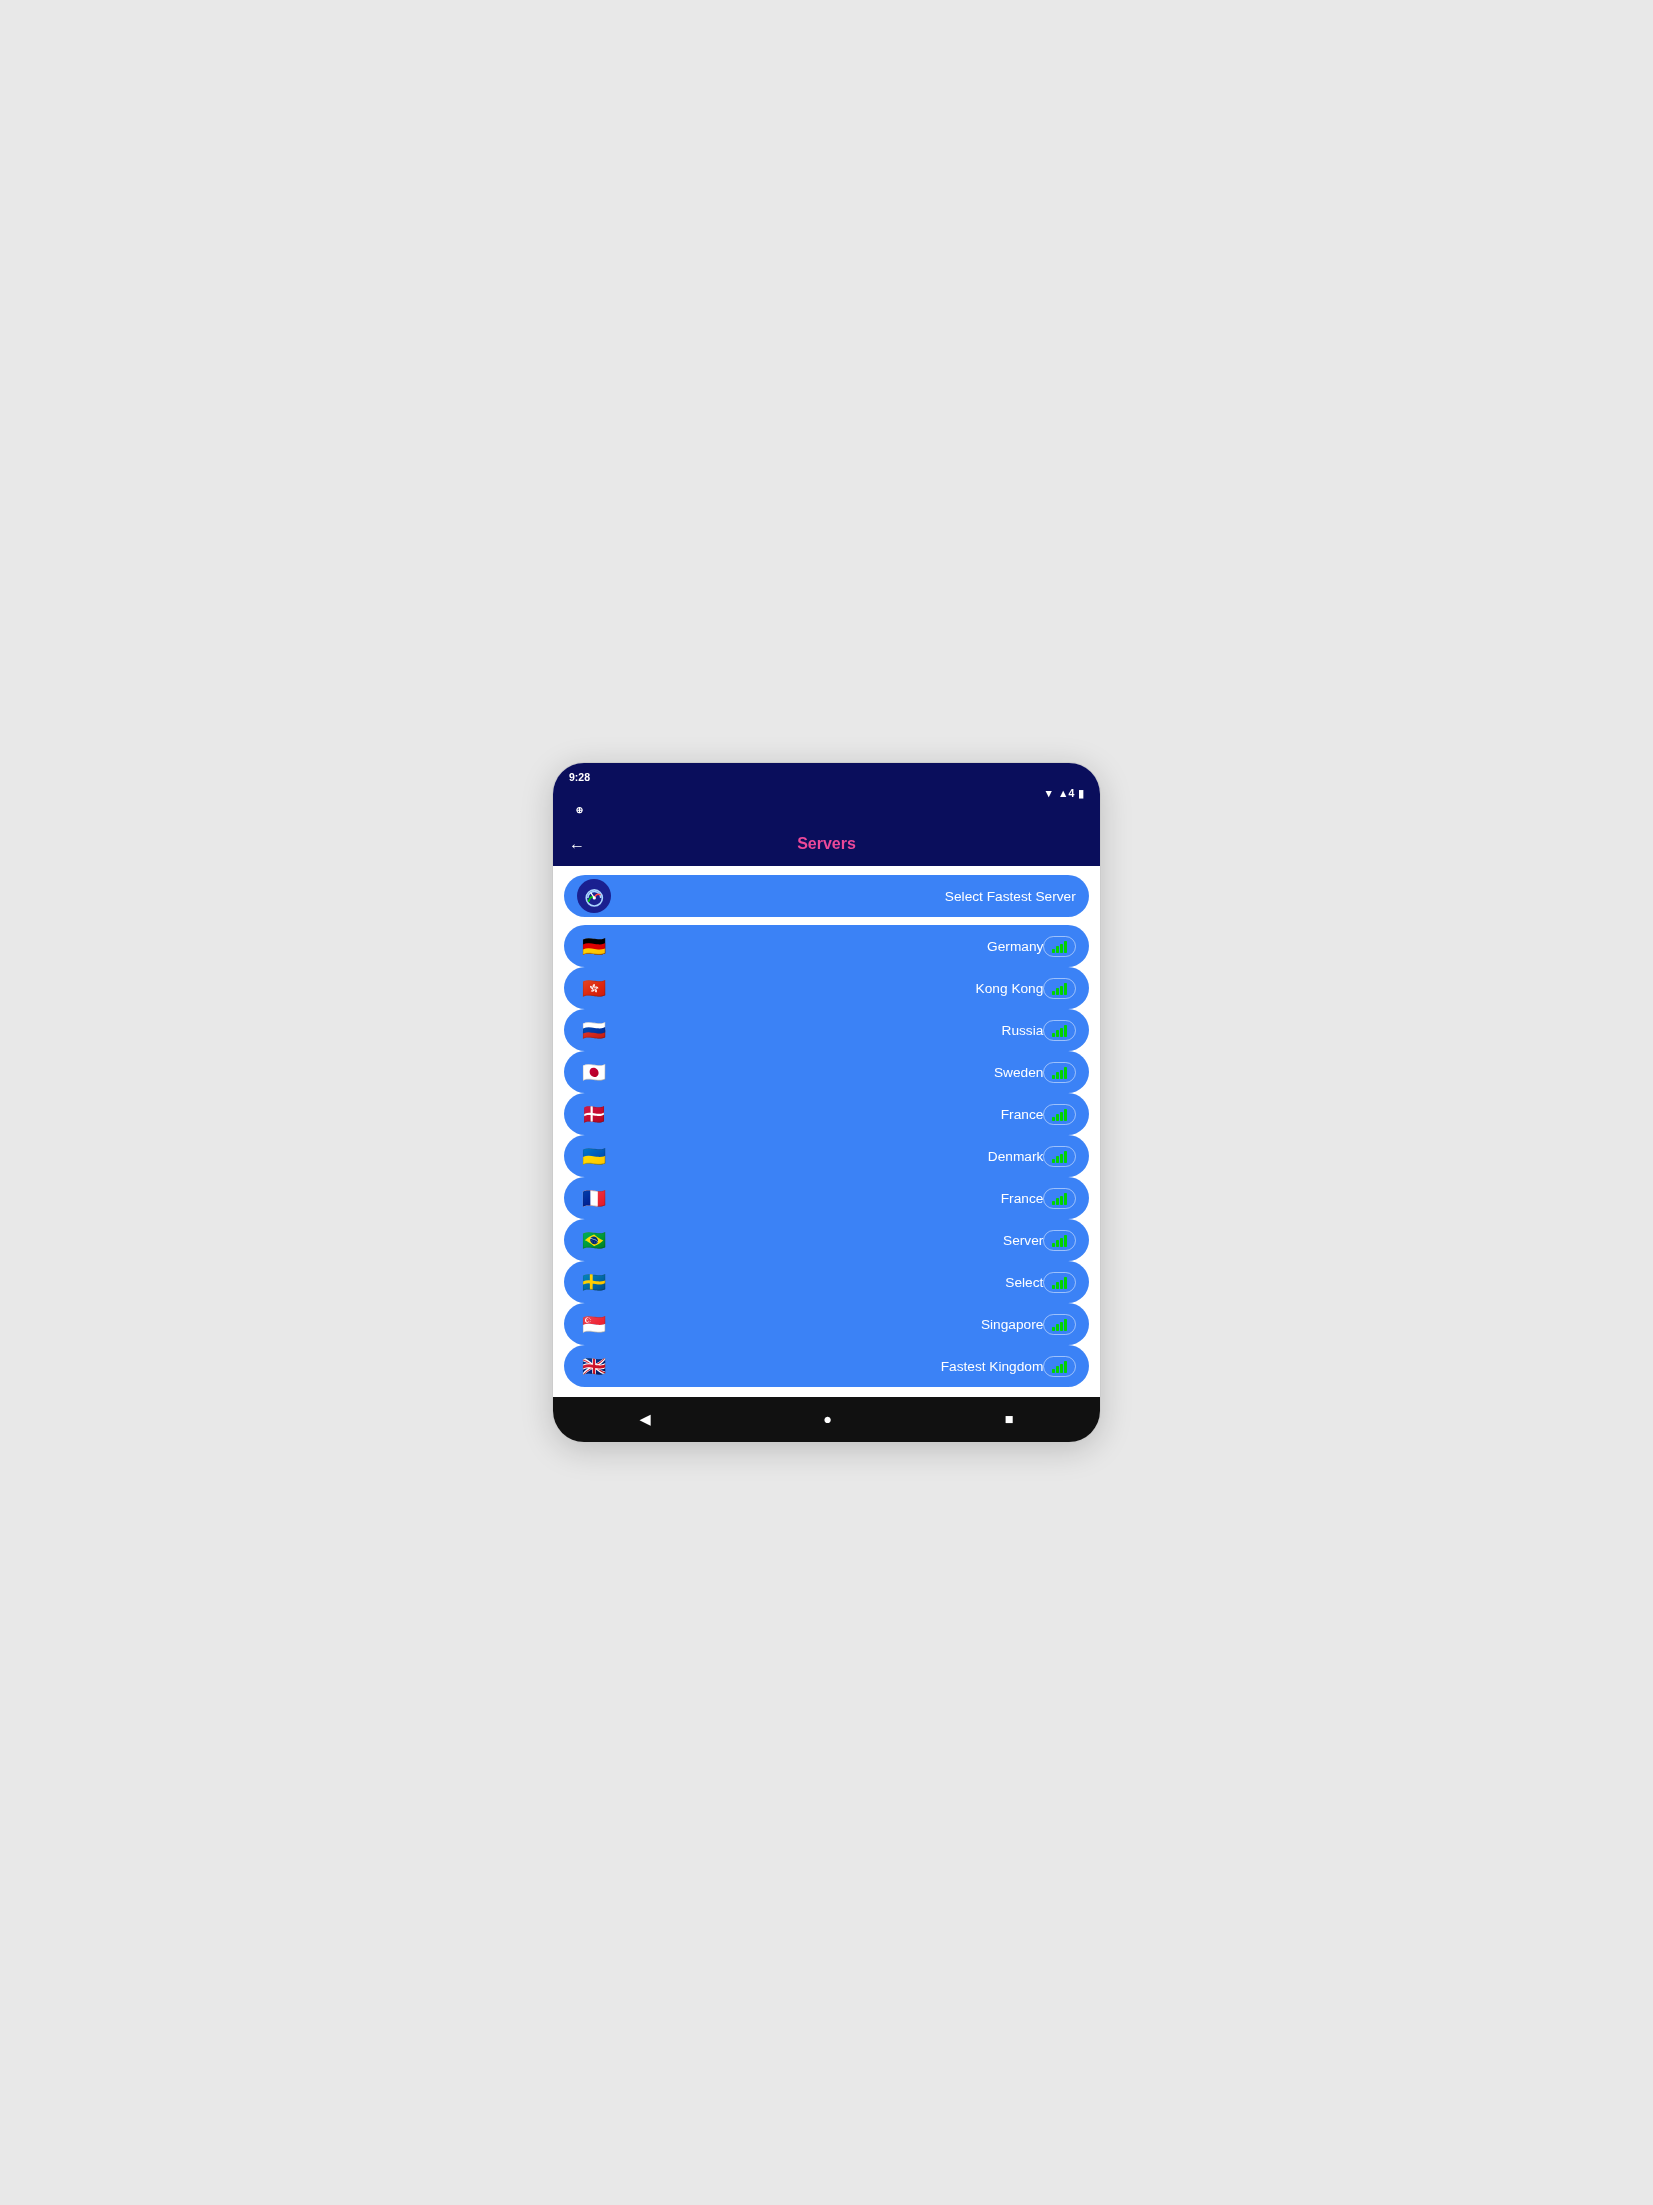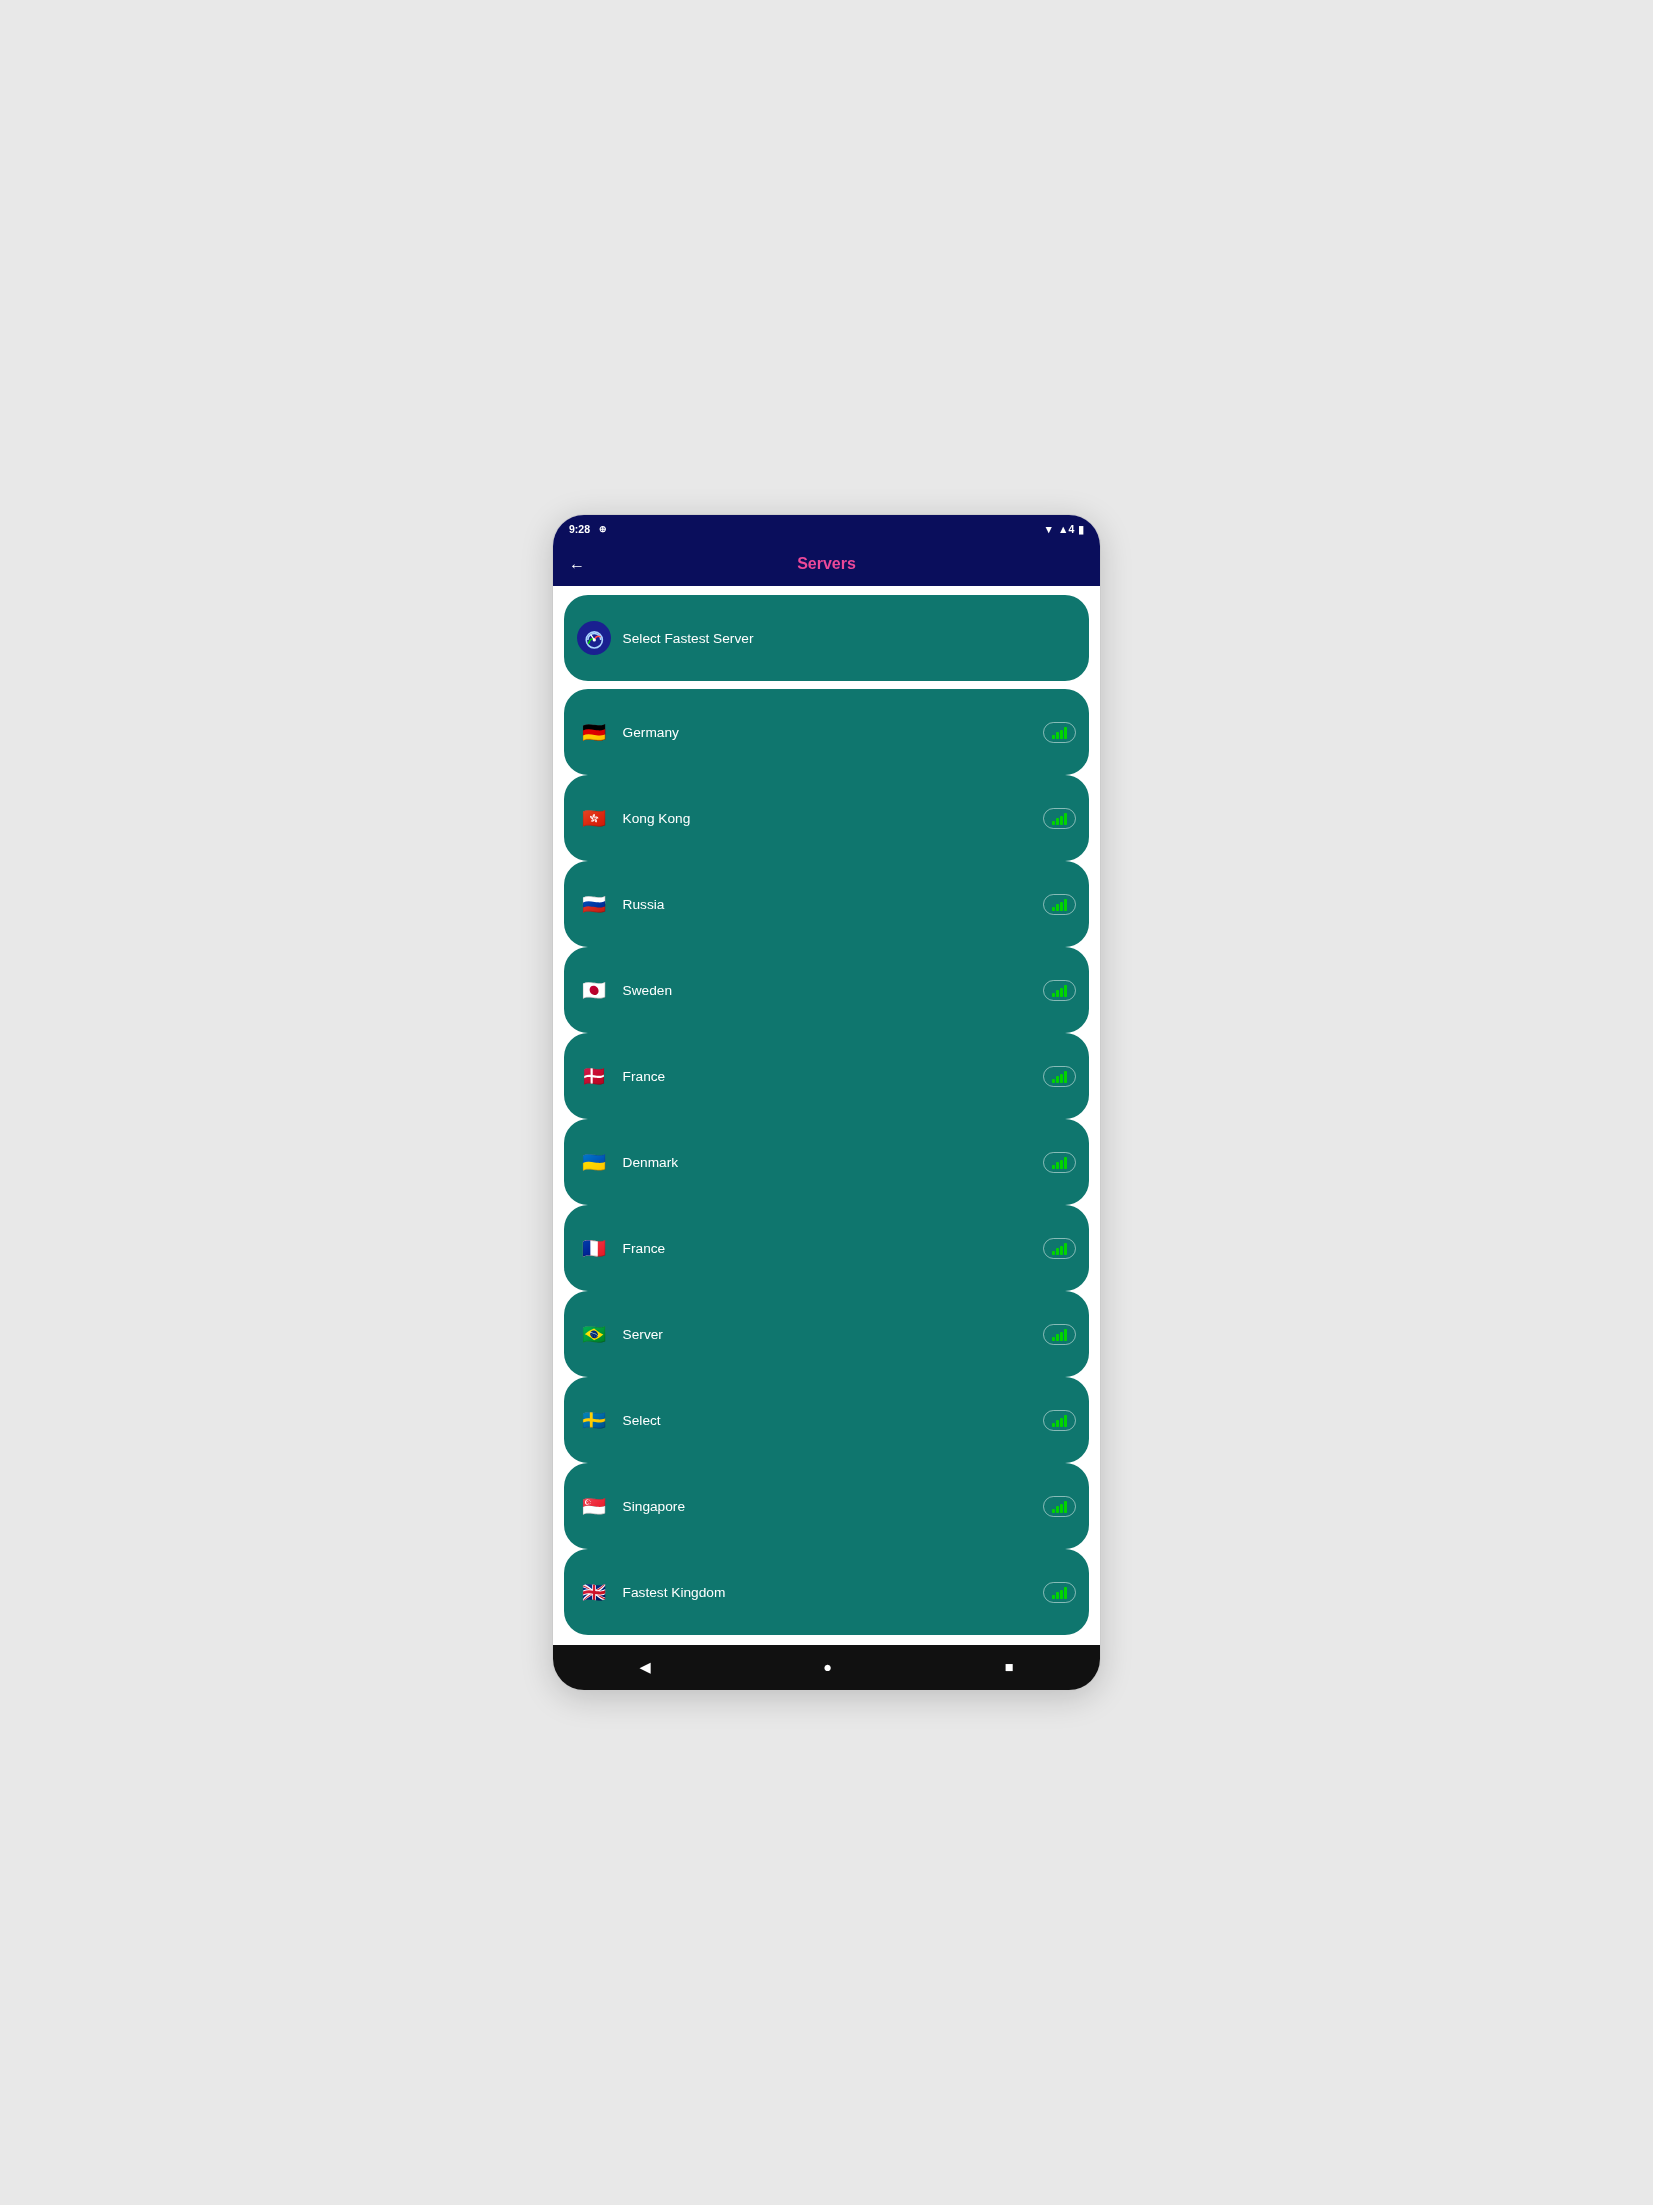--- a/index.html
+++ b/index.html
@@ -40,7 +40,8 @@
     .status-left {
       display: flex;
       align-items: center;
-      gap: 9px;
+      gap: 22px;
+      flex-direction: column;
     }
 
     .status-right {

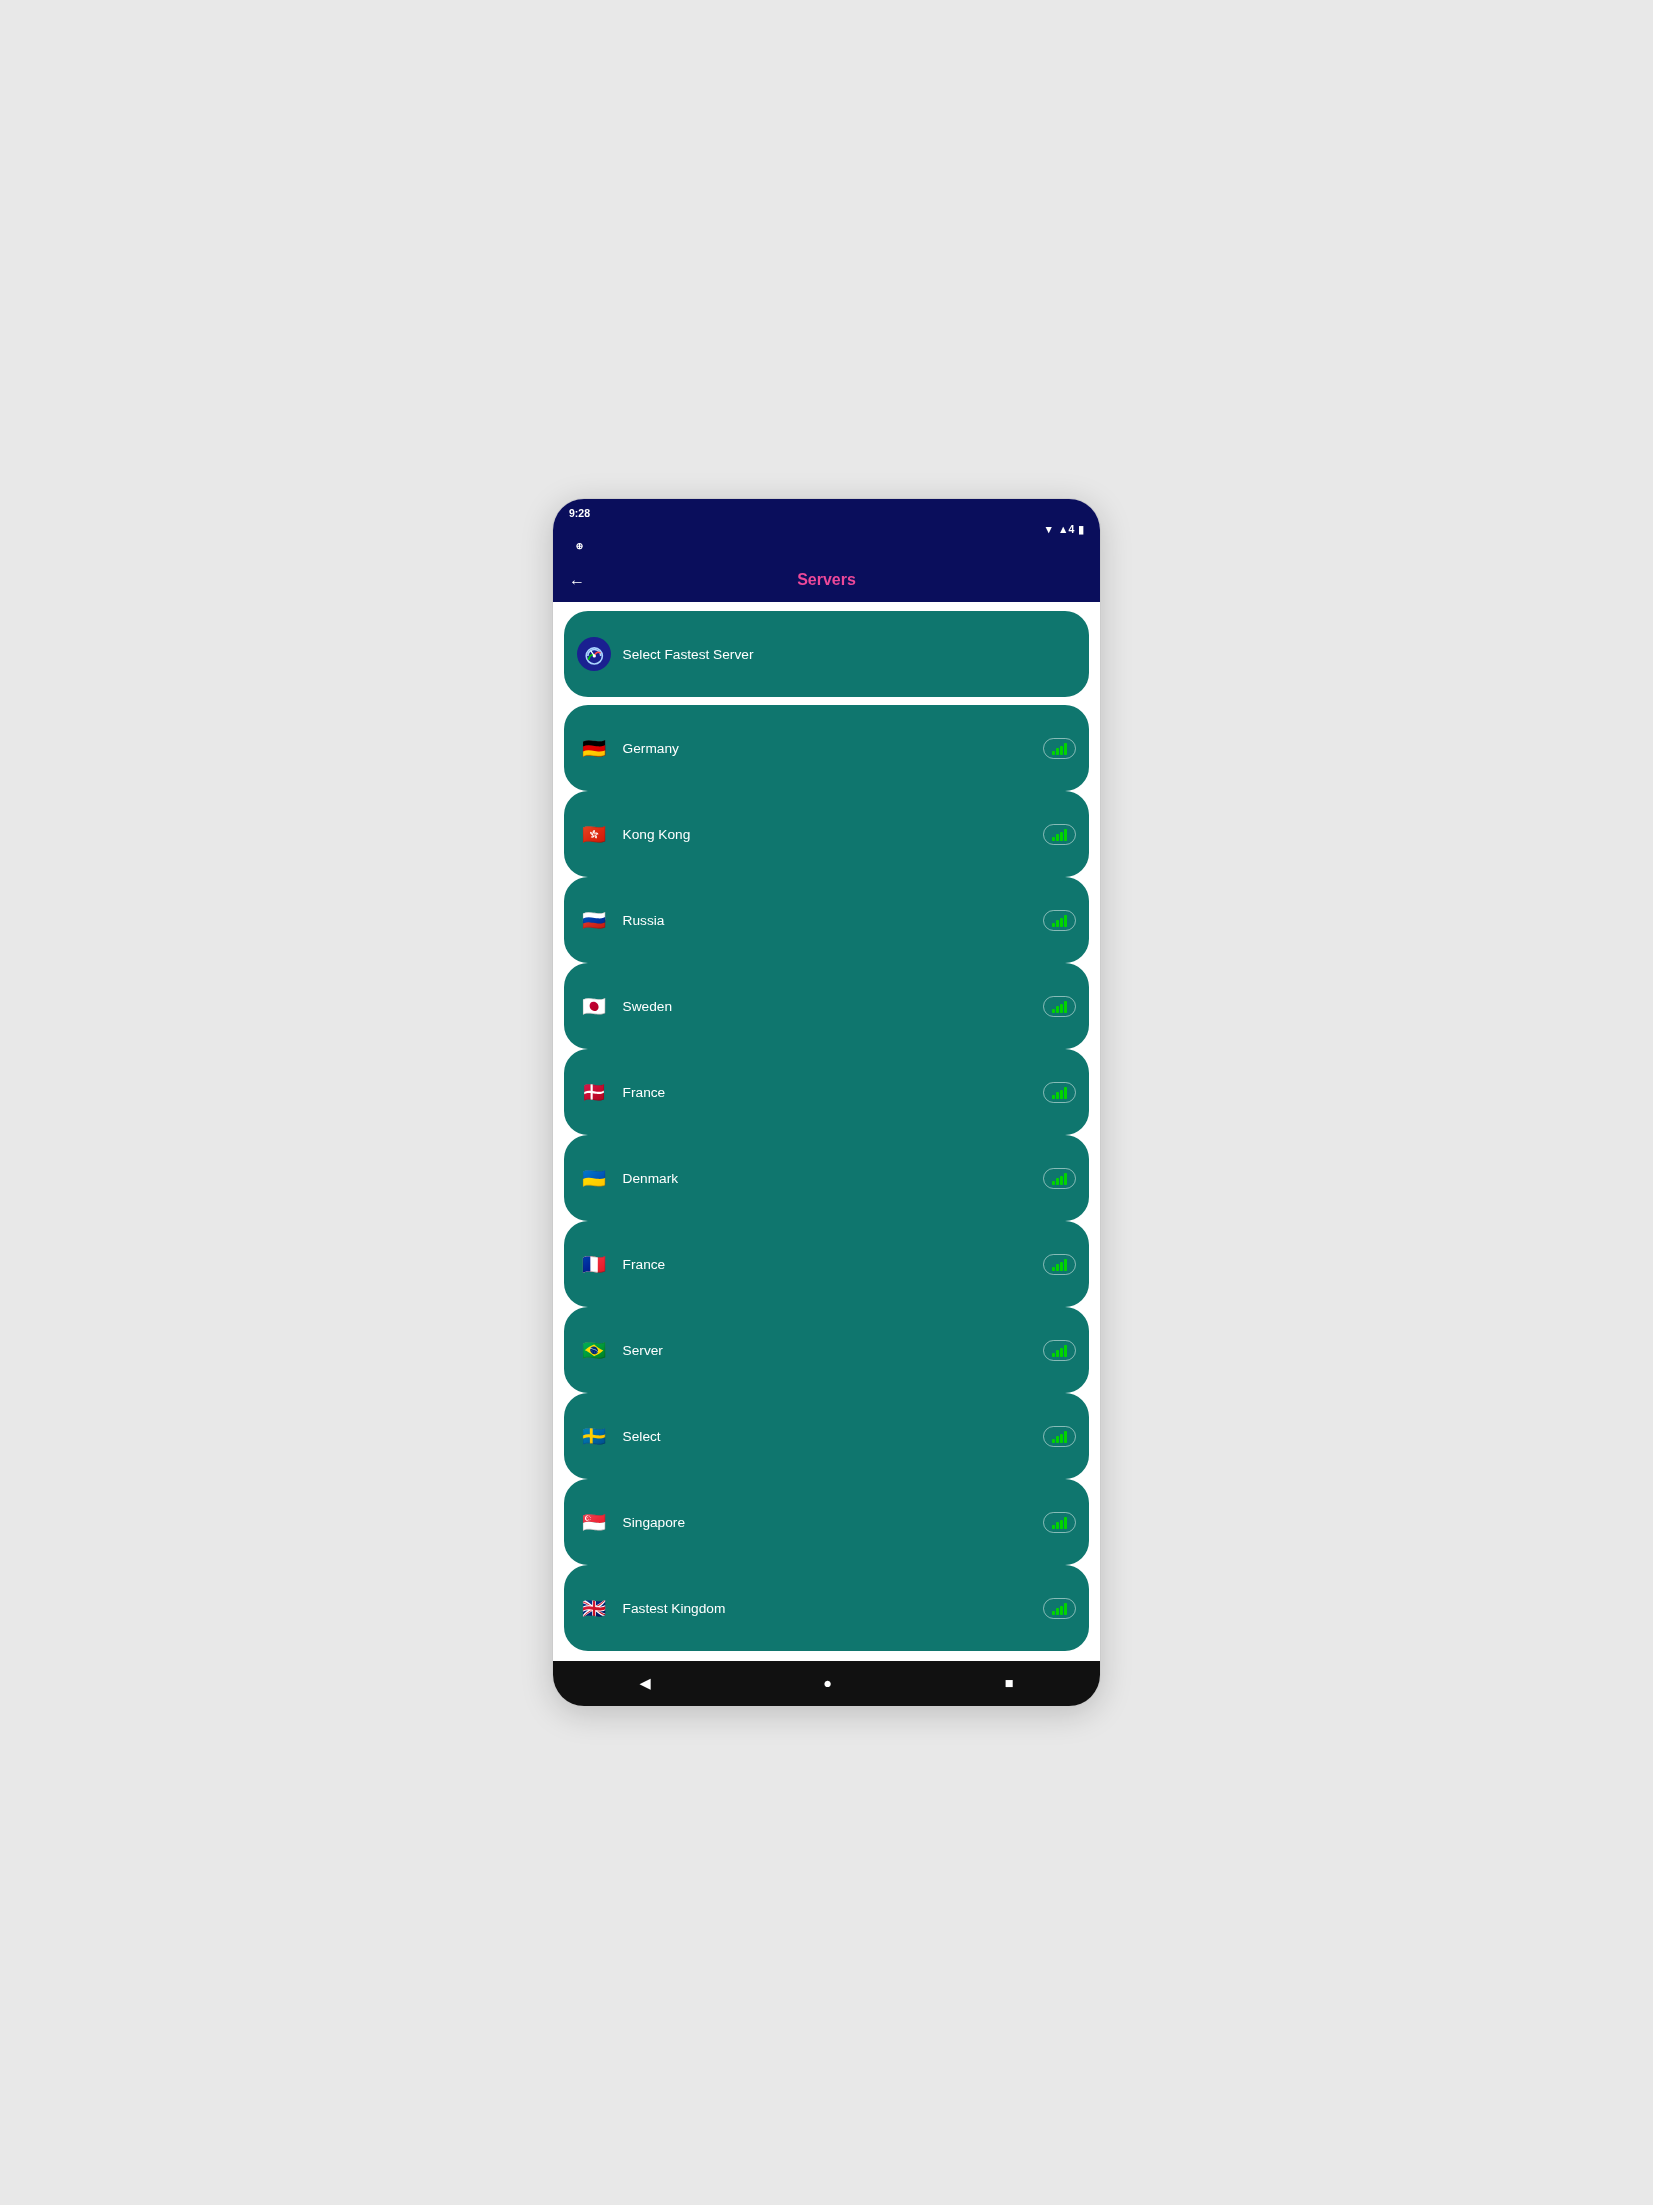--- a/index.html
+++ b/index.html
@@ -84,13 +84,14 @@
     }
 
     .server-item {
-      background: #0f766e;
+      background: #3b82f6;
       border-radius: 24px;
       display: flex;
       align-items: center;
-      padding: 26px 13px;
+      padding: 4px 13px;
       cursor: pointer;
       transition: background 0.2s;
+      text-align: right;
     }
 
     .server-icon {

